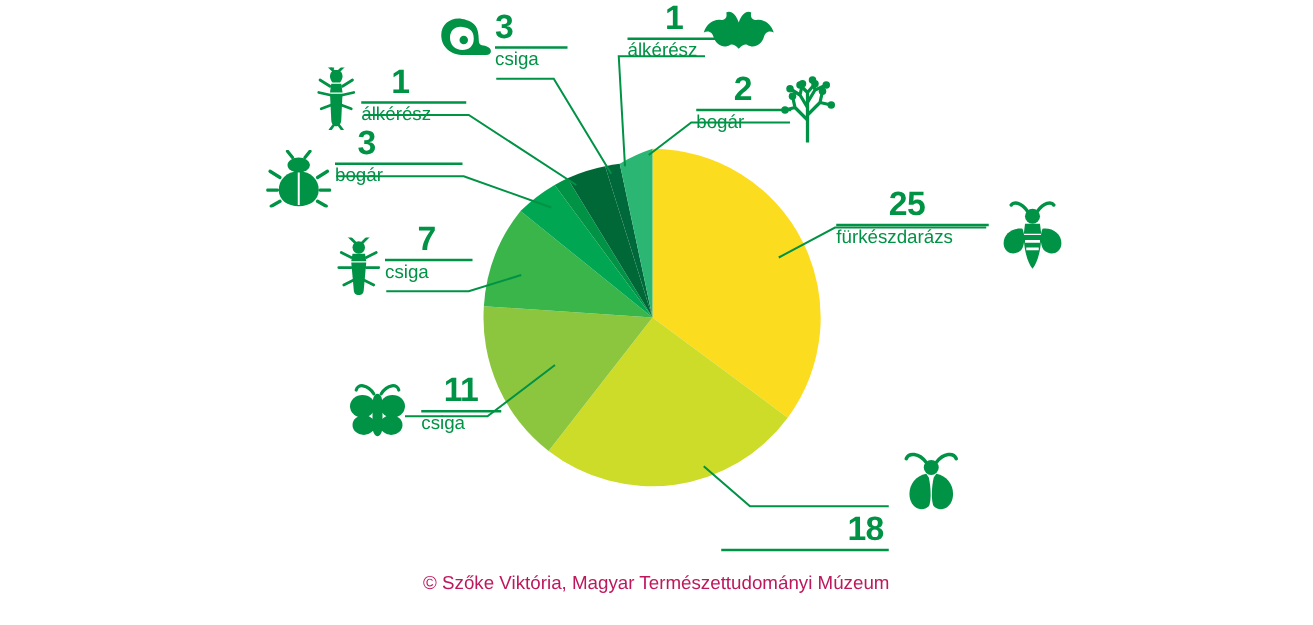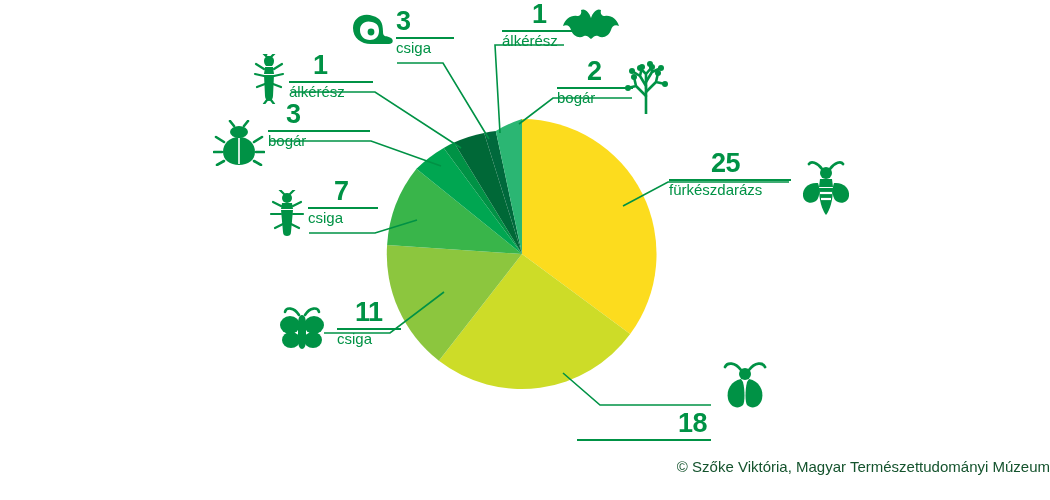--- a/index.html
+++ b/index.html
@@ -30,8 +30,8 @@
   .icon svg{display:block;fill:#009245;}
 
   .credit{
-    position:absolute;left:0;right:0;top:458px;text-align:right;
-    color:#14532d;font-size:15px;
+    position:absolute;left:0;right:0;top:458px;text-align:center;
+    color:#be185d;font-size:15px;
     font-family:"Liberation Sans","DejaVu Sans",sans-serif;
   }
 </style>

